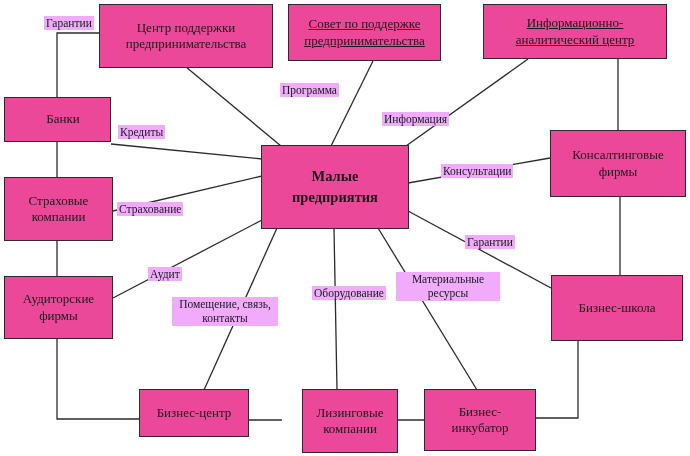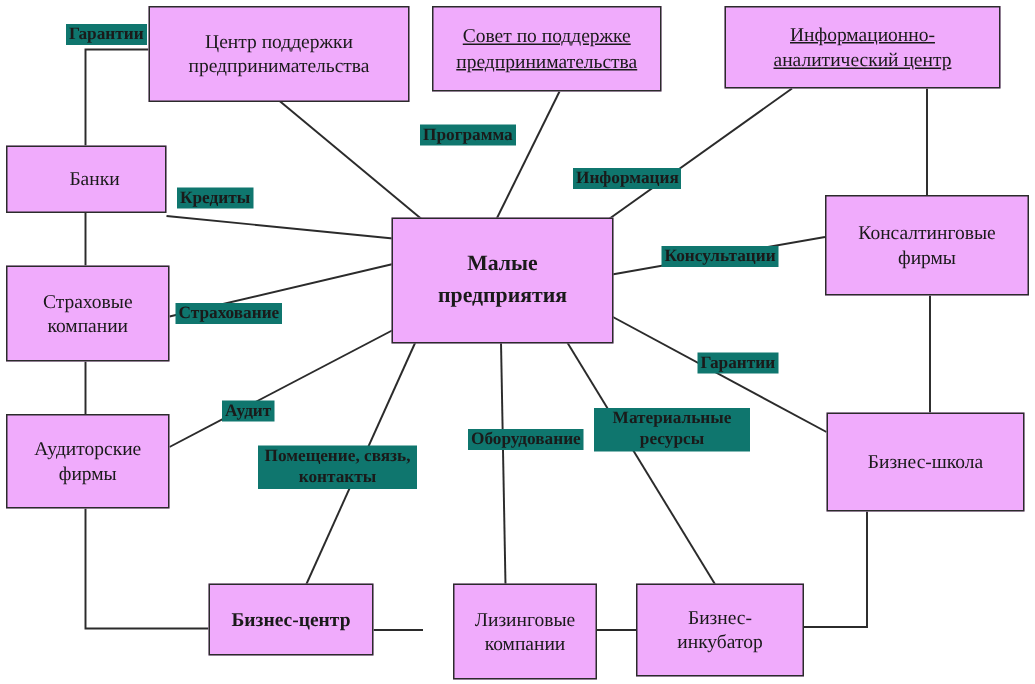--- a/index.html
+++ b/index.html
@@ -15,8 +15,8 @@
   }
   .node.center{font-weight:bold;font-size:14.5px;line-height:1.45;}
   .elabel{
-    position:absolute;font-size:11.5px;line-height:1.25;background:#0f766e;
-    padding:0 2px;white-space:nowrap;font-weight:bold;
+    position:absolute;font-size:11.5px;line-height:1.25;background:#f0abfc;
+    padding:0 2px;white-space:nowrap;
   }
   .elabel.wrap{white-space:normal;text-align:center;}
   

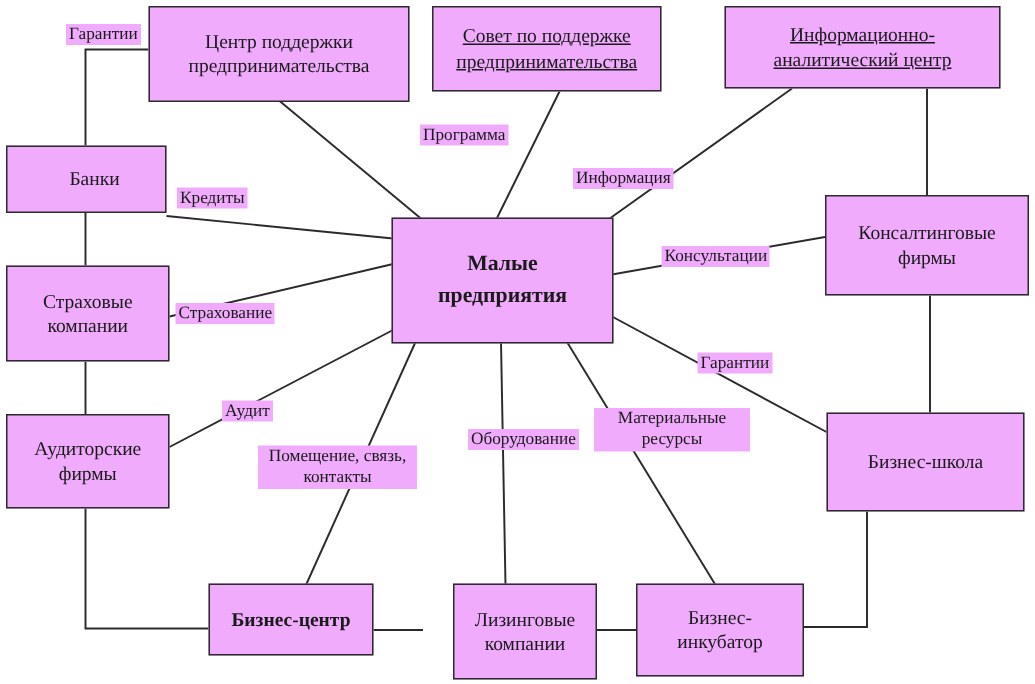--- a/index.html
+++ b/index.html
@@ -9,7 +9,7 @@
   }
   #wires{position:absolute;left:0;top:0;width:690px;height:456px;}
   .node{
-    position:absolute;box-sizing:border-box;border:1.5px solid #2b2b2b;background:#f0abfc;
+    position:absolute;box-sizing:border-box;border:1.5px solid #2b2b2b;background:#ec4899;
     display:flex;align-items:center;justify-content:center;text-align:center;
     font-size:13px;line-height:1.25;padding:2px 6px;
   }

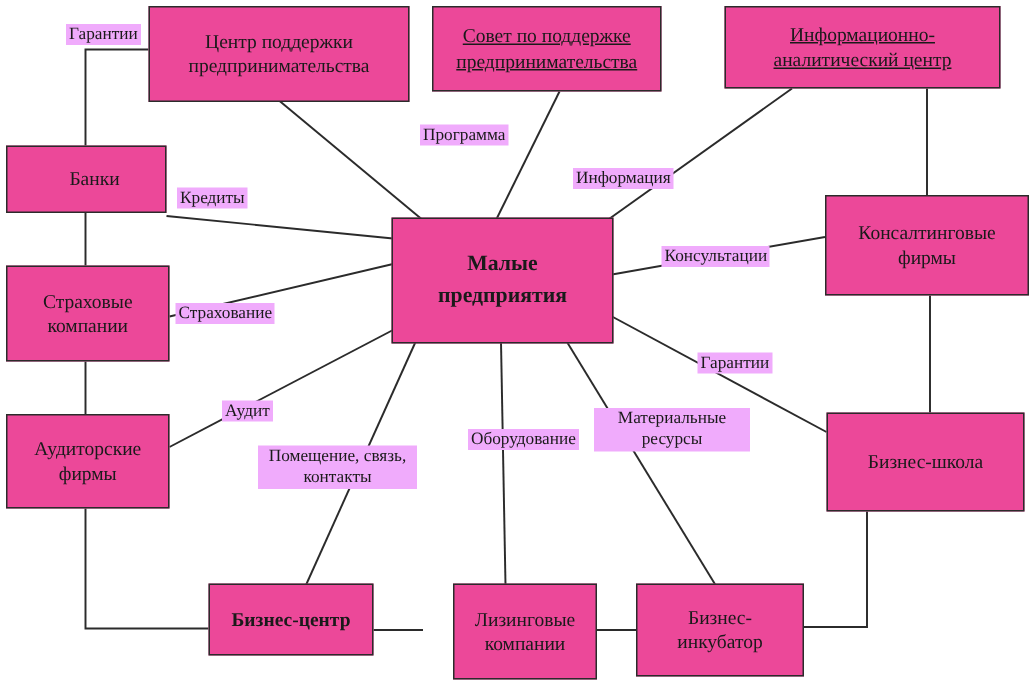--- a/index.html
+++ b/index.html
@@ -28,7 +28,7 @@
   .n-audit-firms{left:4px;top:276px;width:109px;height:63px;}
   .n-consulting{left:550px;top:130px;width:136px;height:67px;}
   .n-business-school{left:551px;top:275px;width:132px;height:66px;}
-  .n-business-center{left:139px;top:389px;width:110px;height:48px;font-weight:bold;}
+  .n-business-center{left:139px;top:389px;width:110px;height:48px;}
   .n-leasing{left:282px;top:389px;width:96px;height:64px;margin-left:20px;}
   .n-incubator{left:424px;top:389px;width:112px;height:62px;}
   .n-center{left:261px;top:145px;width:148px;height:84px;}

